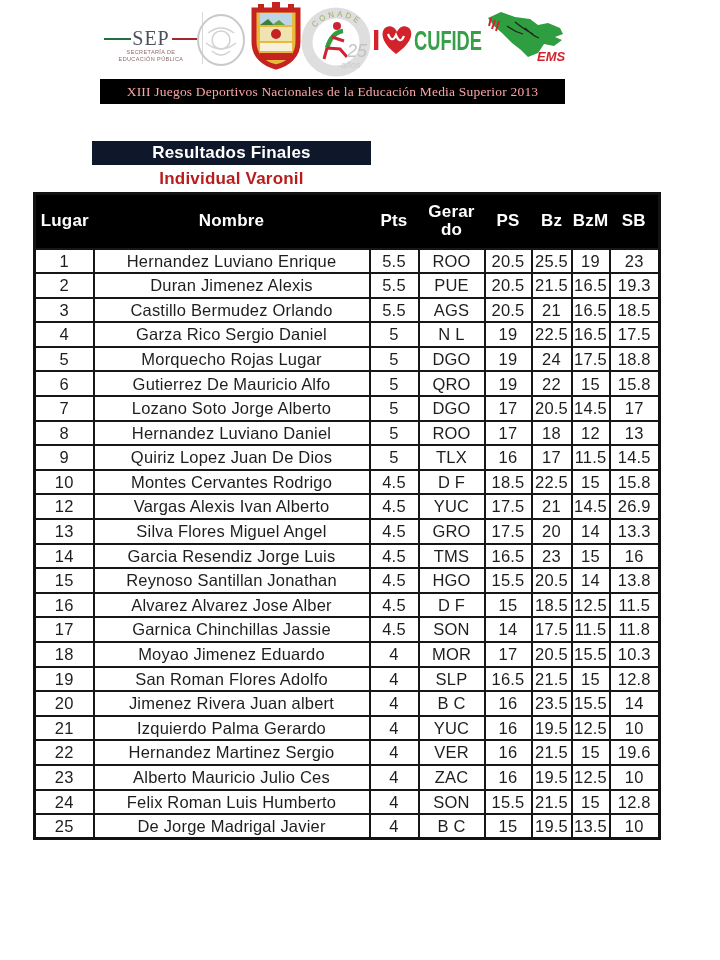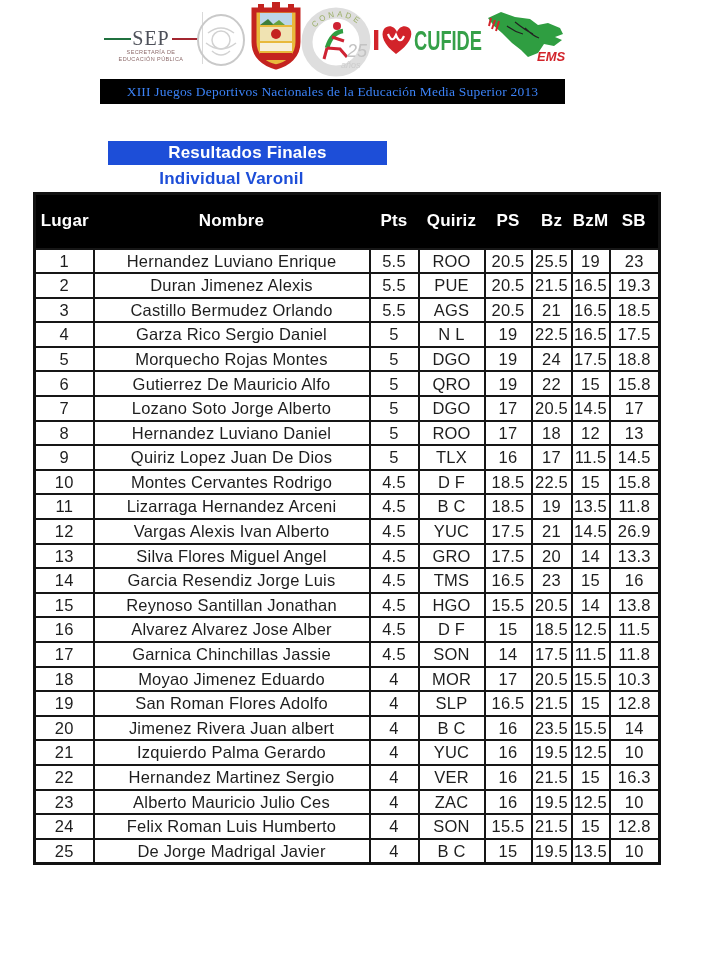--- a/index.html
+++ b/index.html
@@ -24,7 +24,7 @@
   
   .top-banner {
     left:100px; top:79px; width:465px; height:25px;
-    background:#000; color:#3b82f6;
+    background:#000; color:#fca5a5;
     font-family:"Liberation Serif", serif;
     font-size:13.5px; line-height:25px; text-align:center;
     white-space:nowrap; letter-spacing:0.2px;

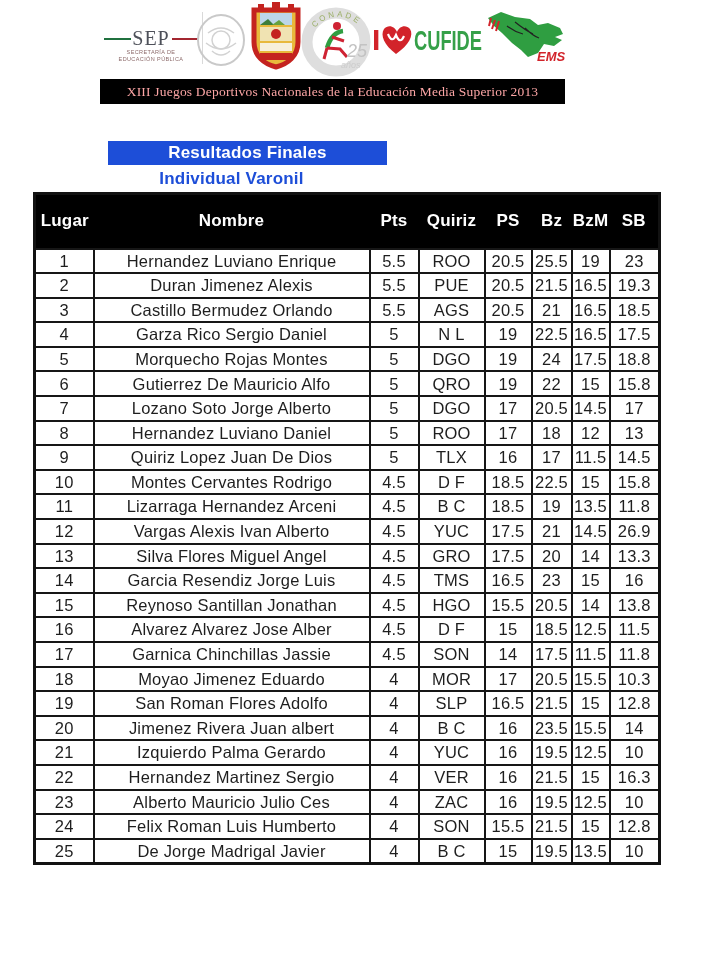--- a/index.html
+++ b/index.html
@@ -31,10 +31,9 @@
   }
   .results-banner {
     left:92px; top:141px; width:279px; height:24px;
-    background:#1d4ed8; color:#fff;
+    background:#0f172a; color:#fff;
     font-weight:bold; font-size:17px; line-height:24px; text-align:center;
     letter-spacing:0.2px;
-    margin-left:16px;
   }
   .category-title {
     left:92px; top:166px; width:279px; height:26px;

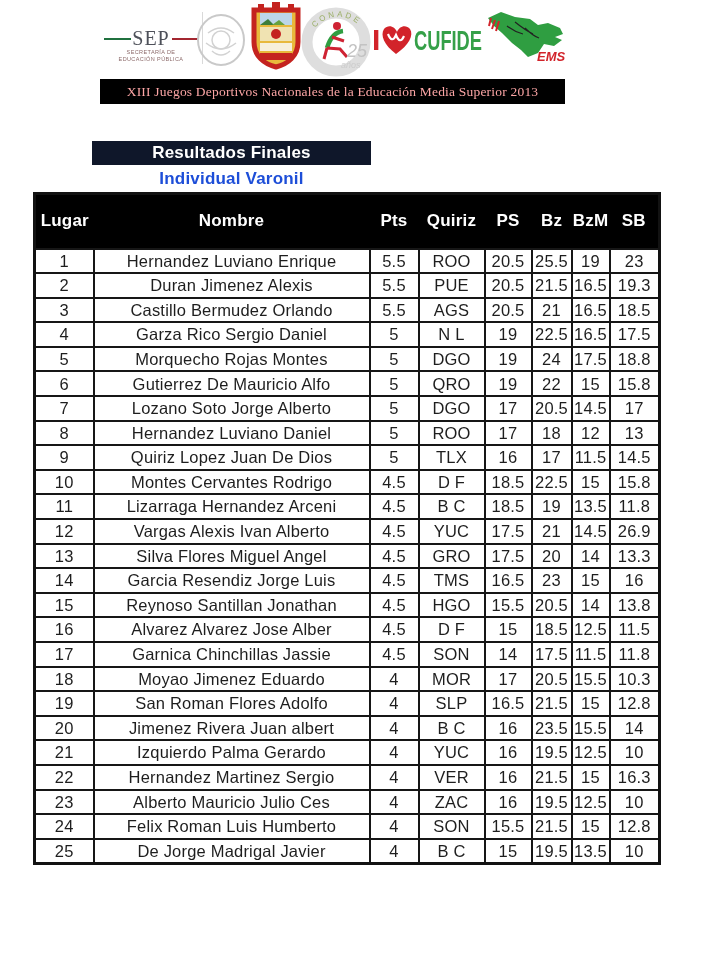--- a/index.html
+++ b/index.html
@@ -38,7 +38,7 @@
   .category-title {
     left:92px; top:166px; width:279px; height:26px;
     font-weight:bold; font-size:17px; line-height:26px; text-align:center;
-    color:#1d4ed8; letter-spacing:0.2px;
+    color:#b91c1c; letter-spacing:0.2px;
   }
 
   

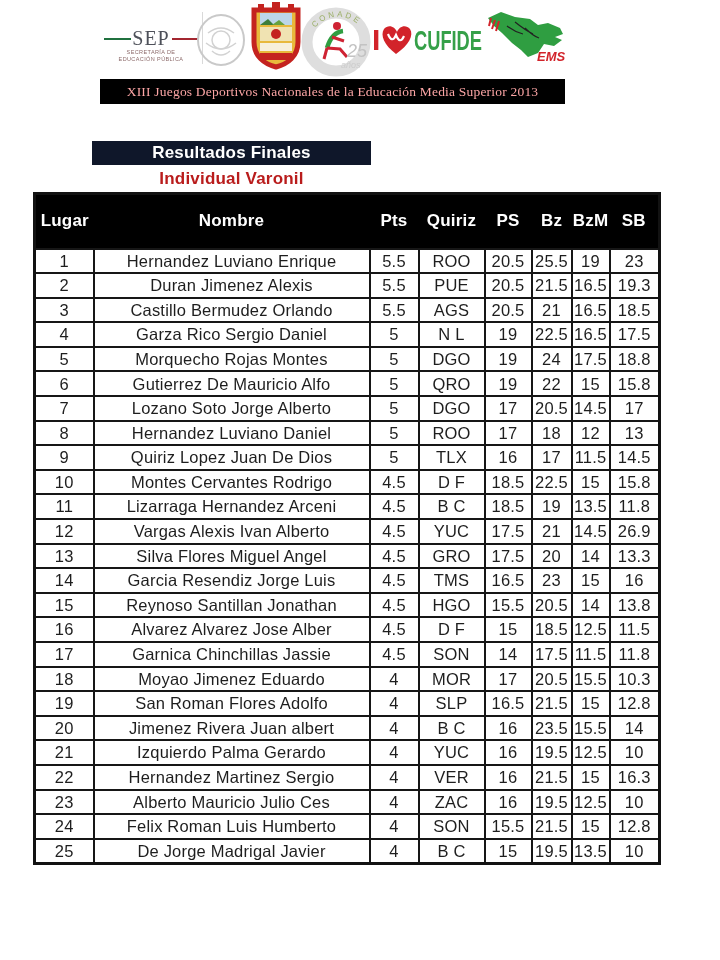--- a/index.html
+++ b/index.html
@@ -152,7 +152,7 @@
         <th>Lugar</th>
         <th>Nombre</th>
         <th>Pts</th>
-        <th><span class="wrapbrk">Quiriz</span></th>
+        <th><span class="wrapbrk">Gerardo</span></th>
         <th>PS</th>
         <th>Bz</th>
         <th>BzM</th>

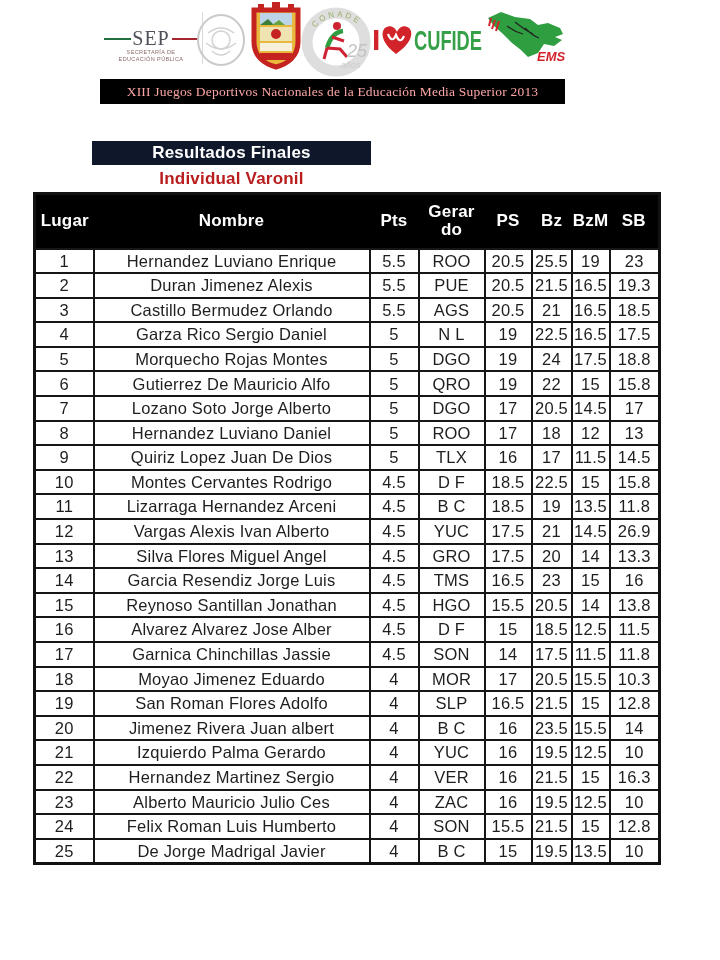--- a/index.html
+++ b/index.html
@@ -202,7 +202,7 @@
         </tr>
         <tr>
           <td>5</td>
-          <td>Morquecho Rojas Montes</td>
+          <td>Morquecho Rojas Lugar</td>
           <td>5</td>
           <td>DGO</td>
           <td>19</td>

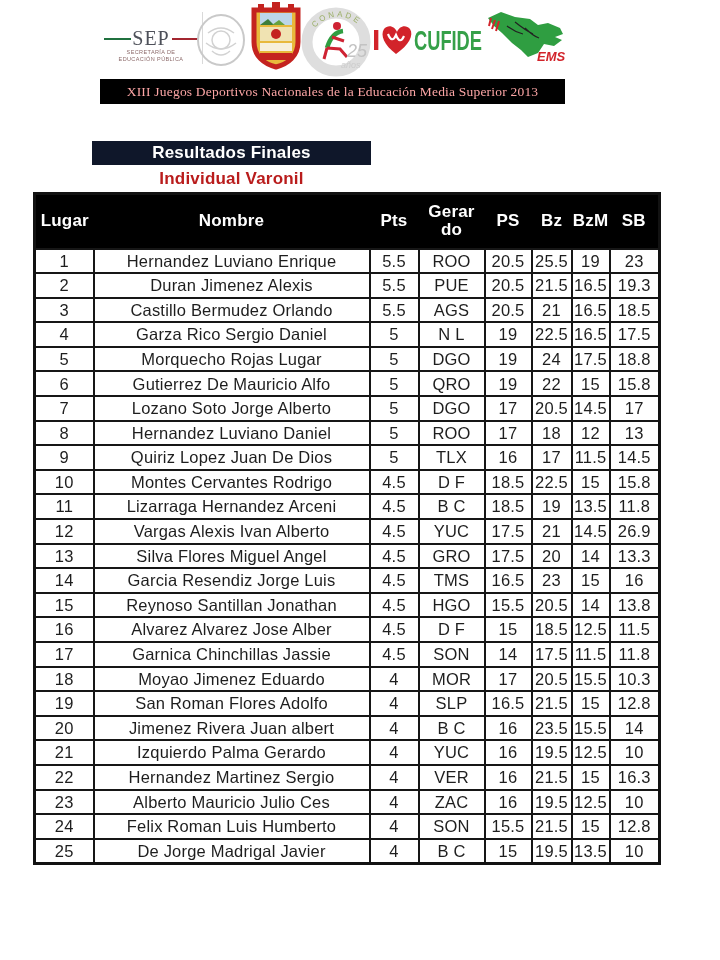--- a/index.html
+++ b/index.html
@@ -261,16 +261,6 @@
           <td>15.8</td>
         </tr>
         <tr>
-          <td>11</td>
-          <td>Lizarraga Hernandez Arceni</td>
-          <td>4.5</td>
-          <td>B C</td>
-          <td>18.5</td>
-          <td>19</td>
-          <td>13.5</td>
-          <td>11.8</td>
-        </tr>
-        <tr>
           <td>12</td>
           <td>Vargas Alexis Ivan Alberto</td>
           <td>4.5</td>

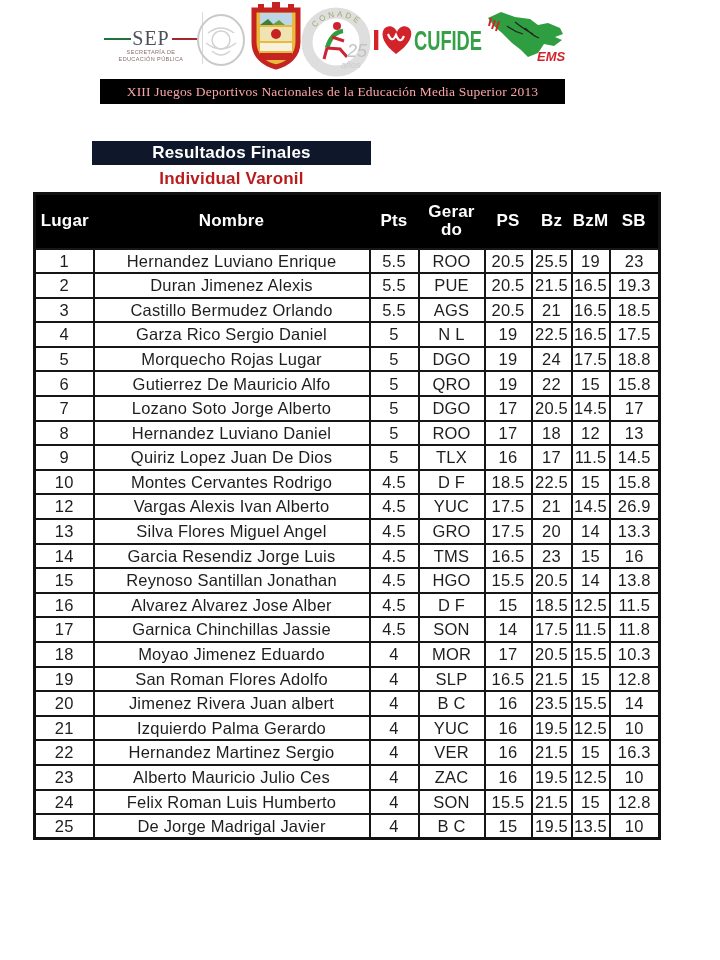--- a/index.html
+++ b/index.html
@@ -368,7 +368,7 @@
           <td>16</td>
           <td>21.5</td>
           <td>15</td>
-          <td>16.3</td>
+          <td>19.6</td>
         </tr>
         <tr>
           <td>23</td>

